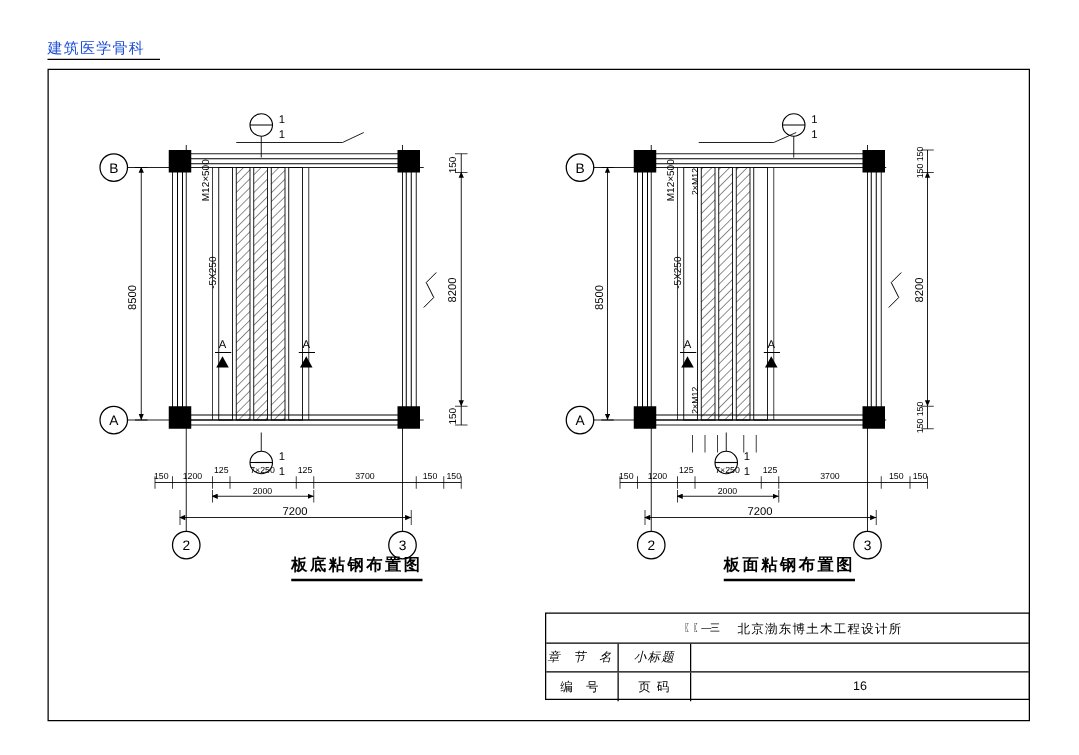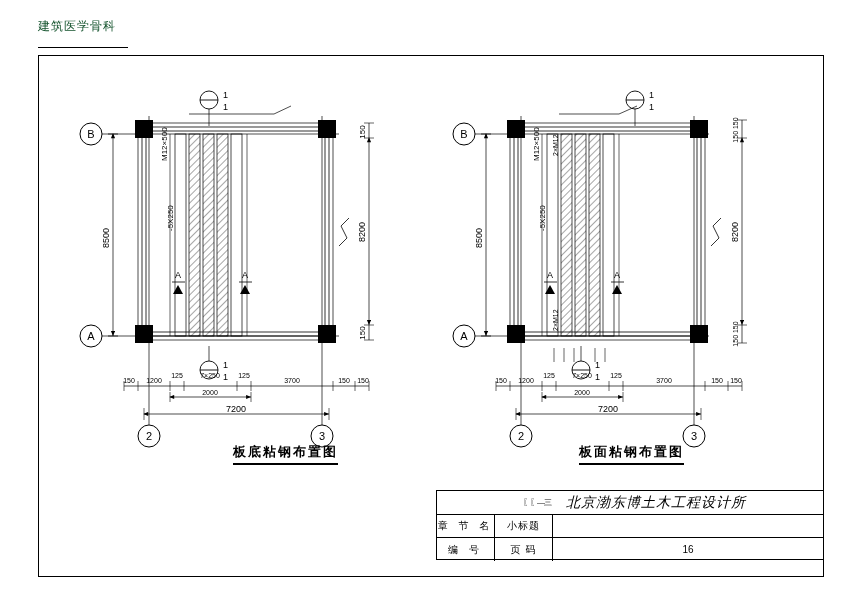--- a/index.html
+++ b/index.html
@@ -9,7 +9,7 @@
     color:#000;overflow:hidden;position:relative;
   }
   .page-header{
-    position:absolute;left:38px;top:18px;font-size:12px;letter-spacing:1px;color:#14532d;
+    position:absolute;left:38px;top:30px;font-size:12px;letter-spacing:1px;color:#1d4ed8;
   }
   .header-rule{
     position:absolute;left:38px;top:47px;width:90px;height:1px;background:#000;

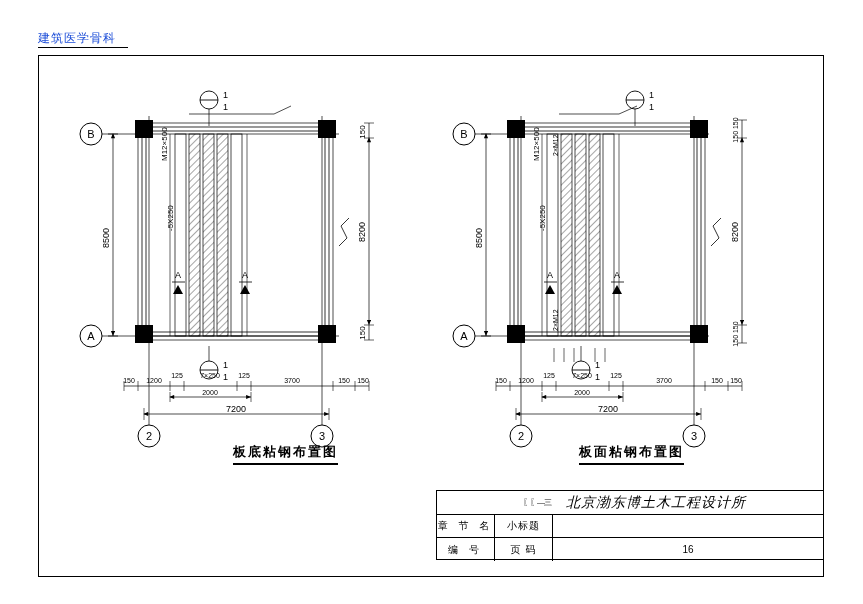--- a/index.html
+++ b/index.html
@@ -32,7 +32,7 @@
     display:inline-block;width:46px;height:14px;margin-right:6px;position:relative;
     font-size:8px;color:#000;text-align:center;line-height:14px;letter-spacing:-1px;
   }
-  .tb-company{font-size:14px;letter-spacing:1px;font-style:italic;}
+  .tb-company{font-size:10px;letter-spacing:1px;}
   .tb-row{display:flex;height:23px;box-sizing:border-box;}
   .tb-row.mid{border-bottom:1px solid #000;}
   .tb-cell{

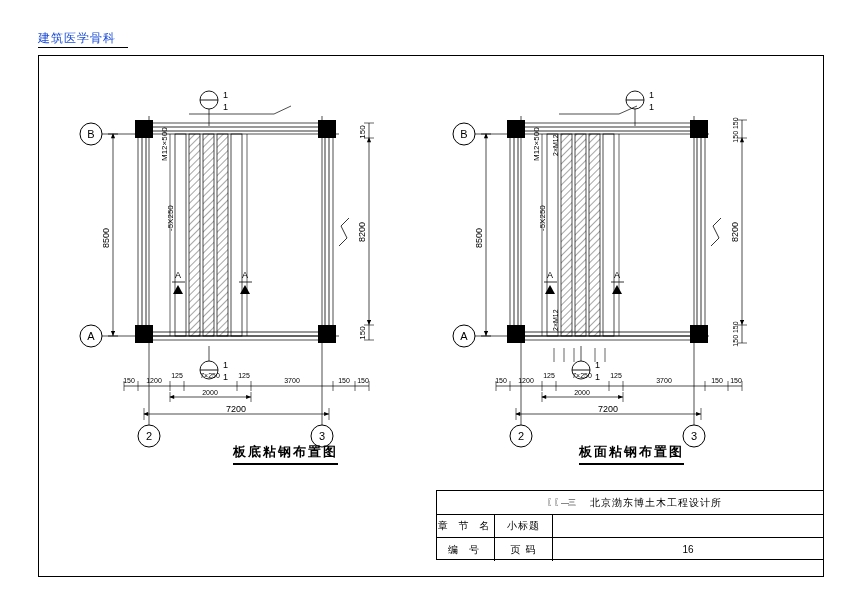--- a/index.html
+++ b/index.html
@@ -34,7 +34,7 @@
   }
   .tb-company{font-size:10px;letter-spacing:1px;}
   .tb-row{display:flex;height:23px;box-sizing:border-box;}
-  .tb-row.mid{border-bottom:1px solid #000;}
+  .tb-row.mid{border-bottom:1px solid #000;font-style:italic;}
   .tb-cell{
     display:flex;align-items:center;justify-content:center;
     border-right:1px solid #000;box-sizing:border-box;font-size:10px;

